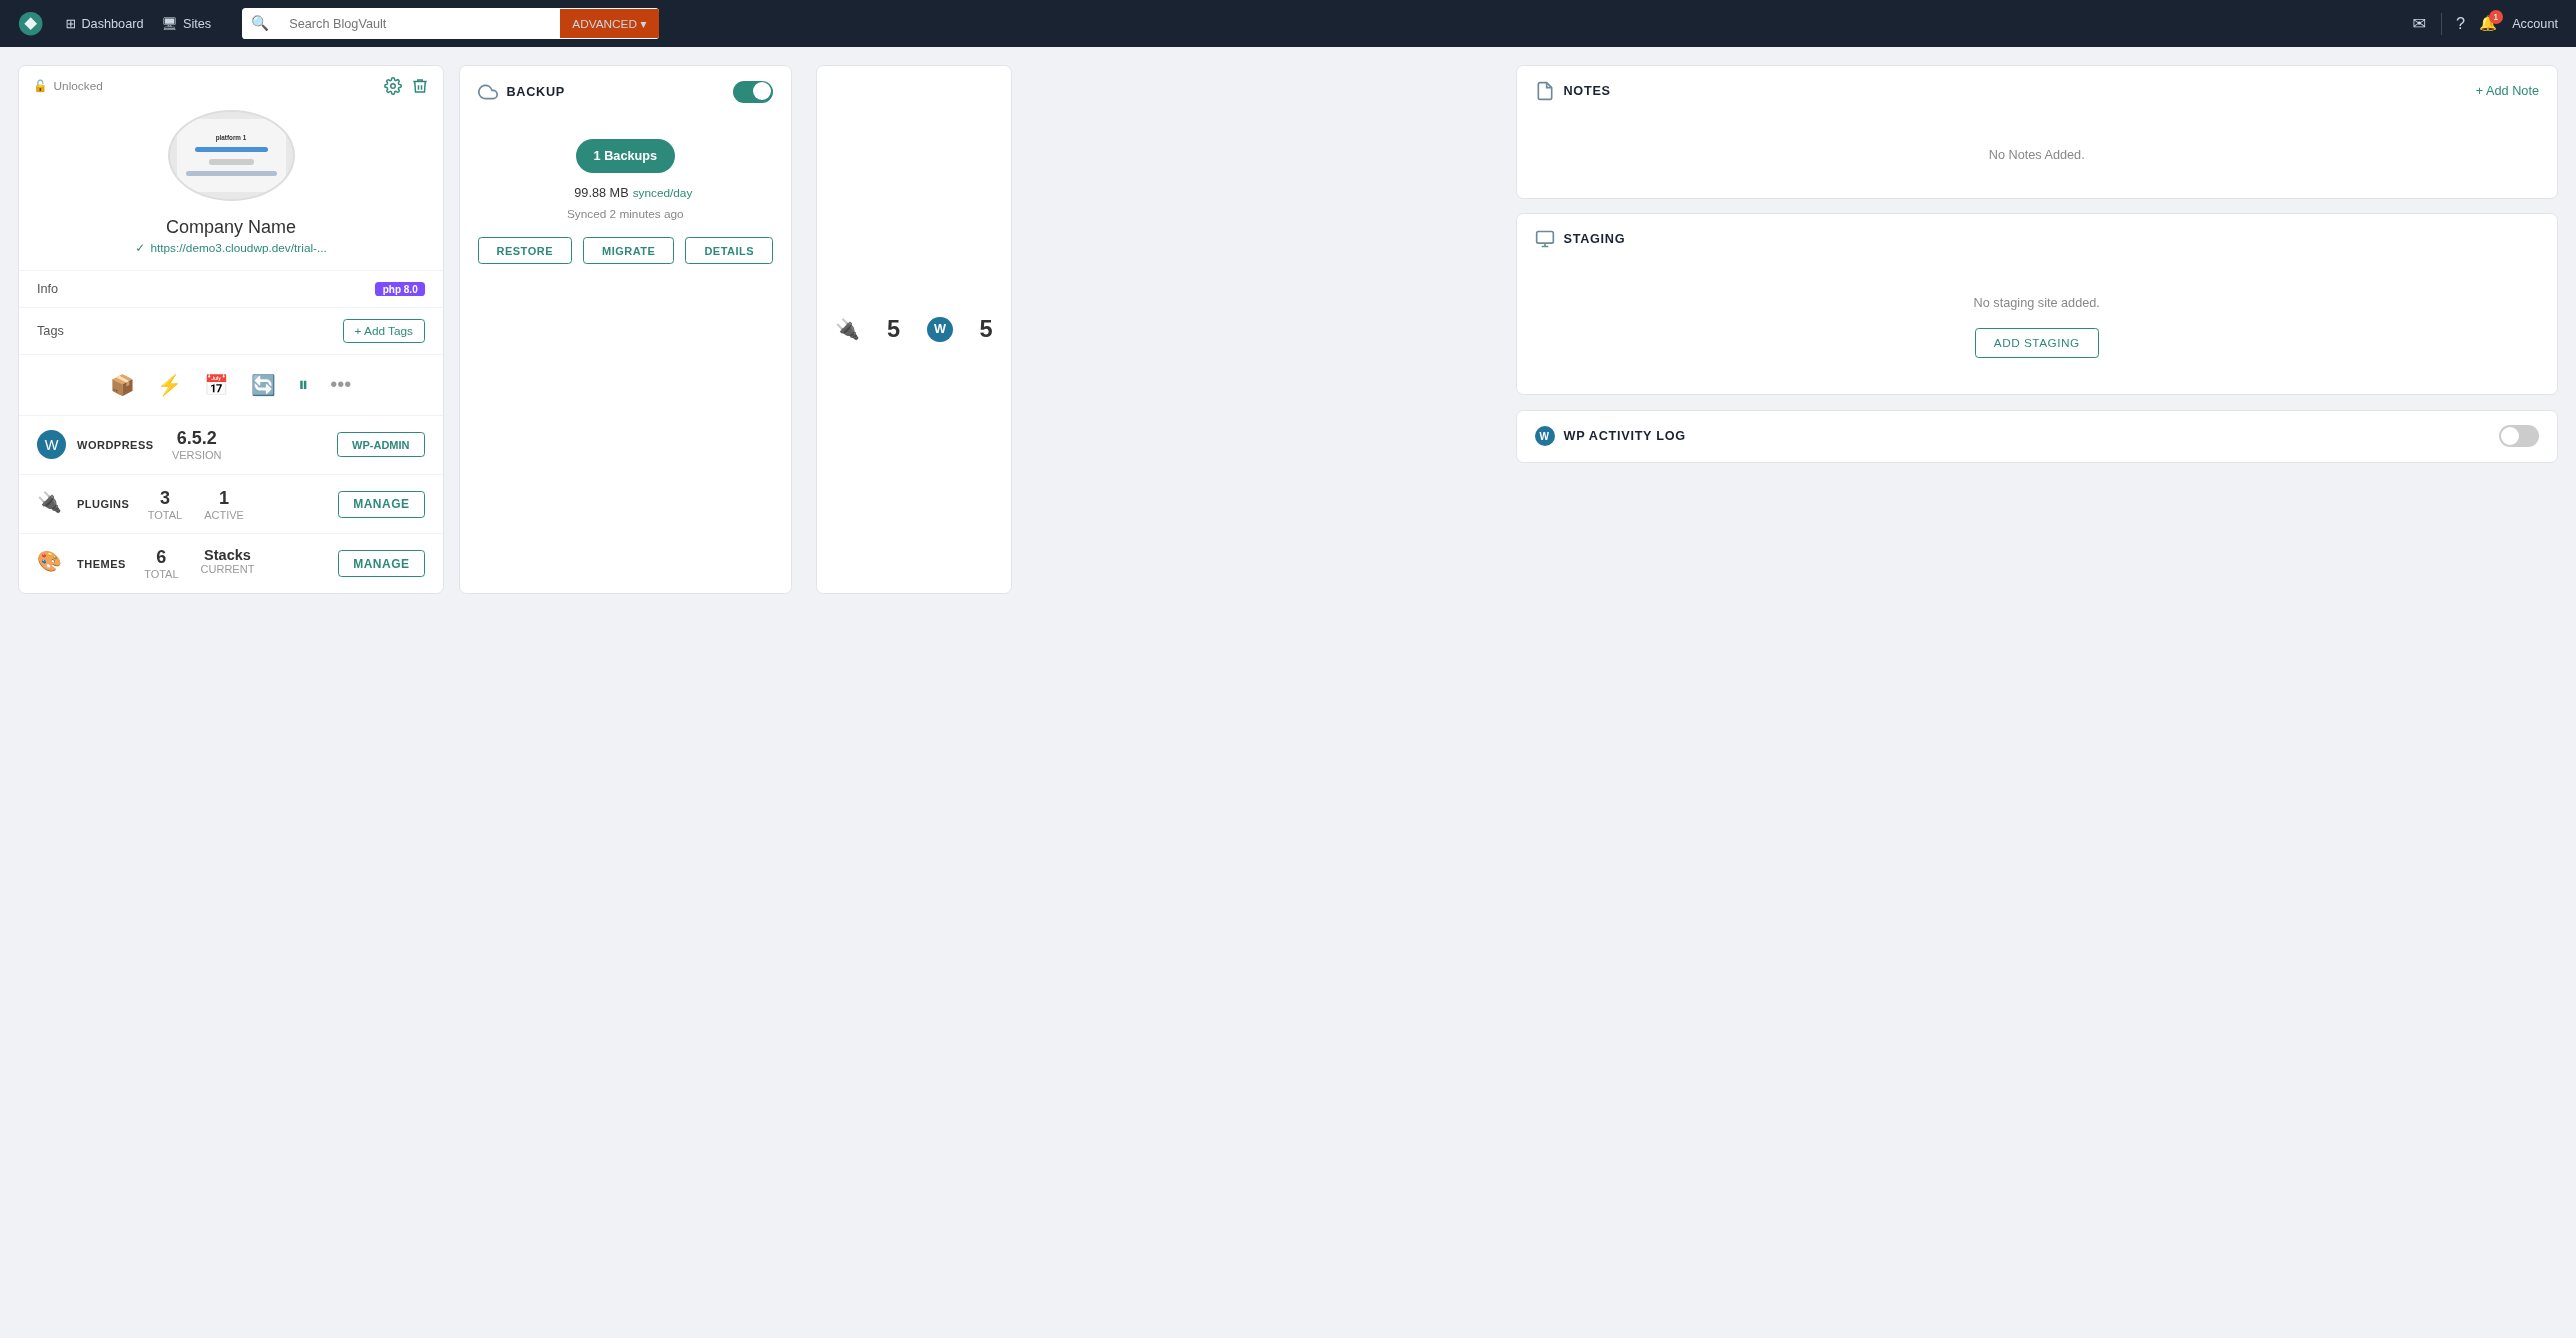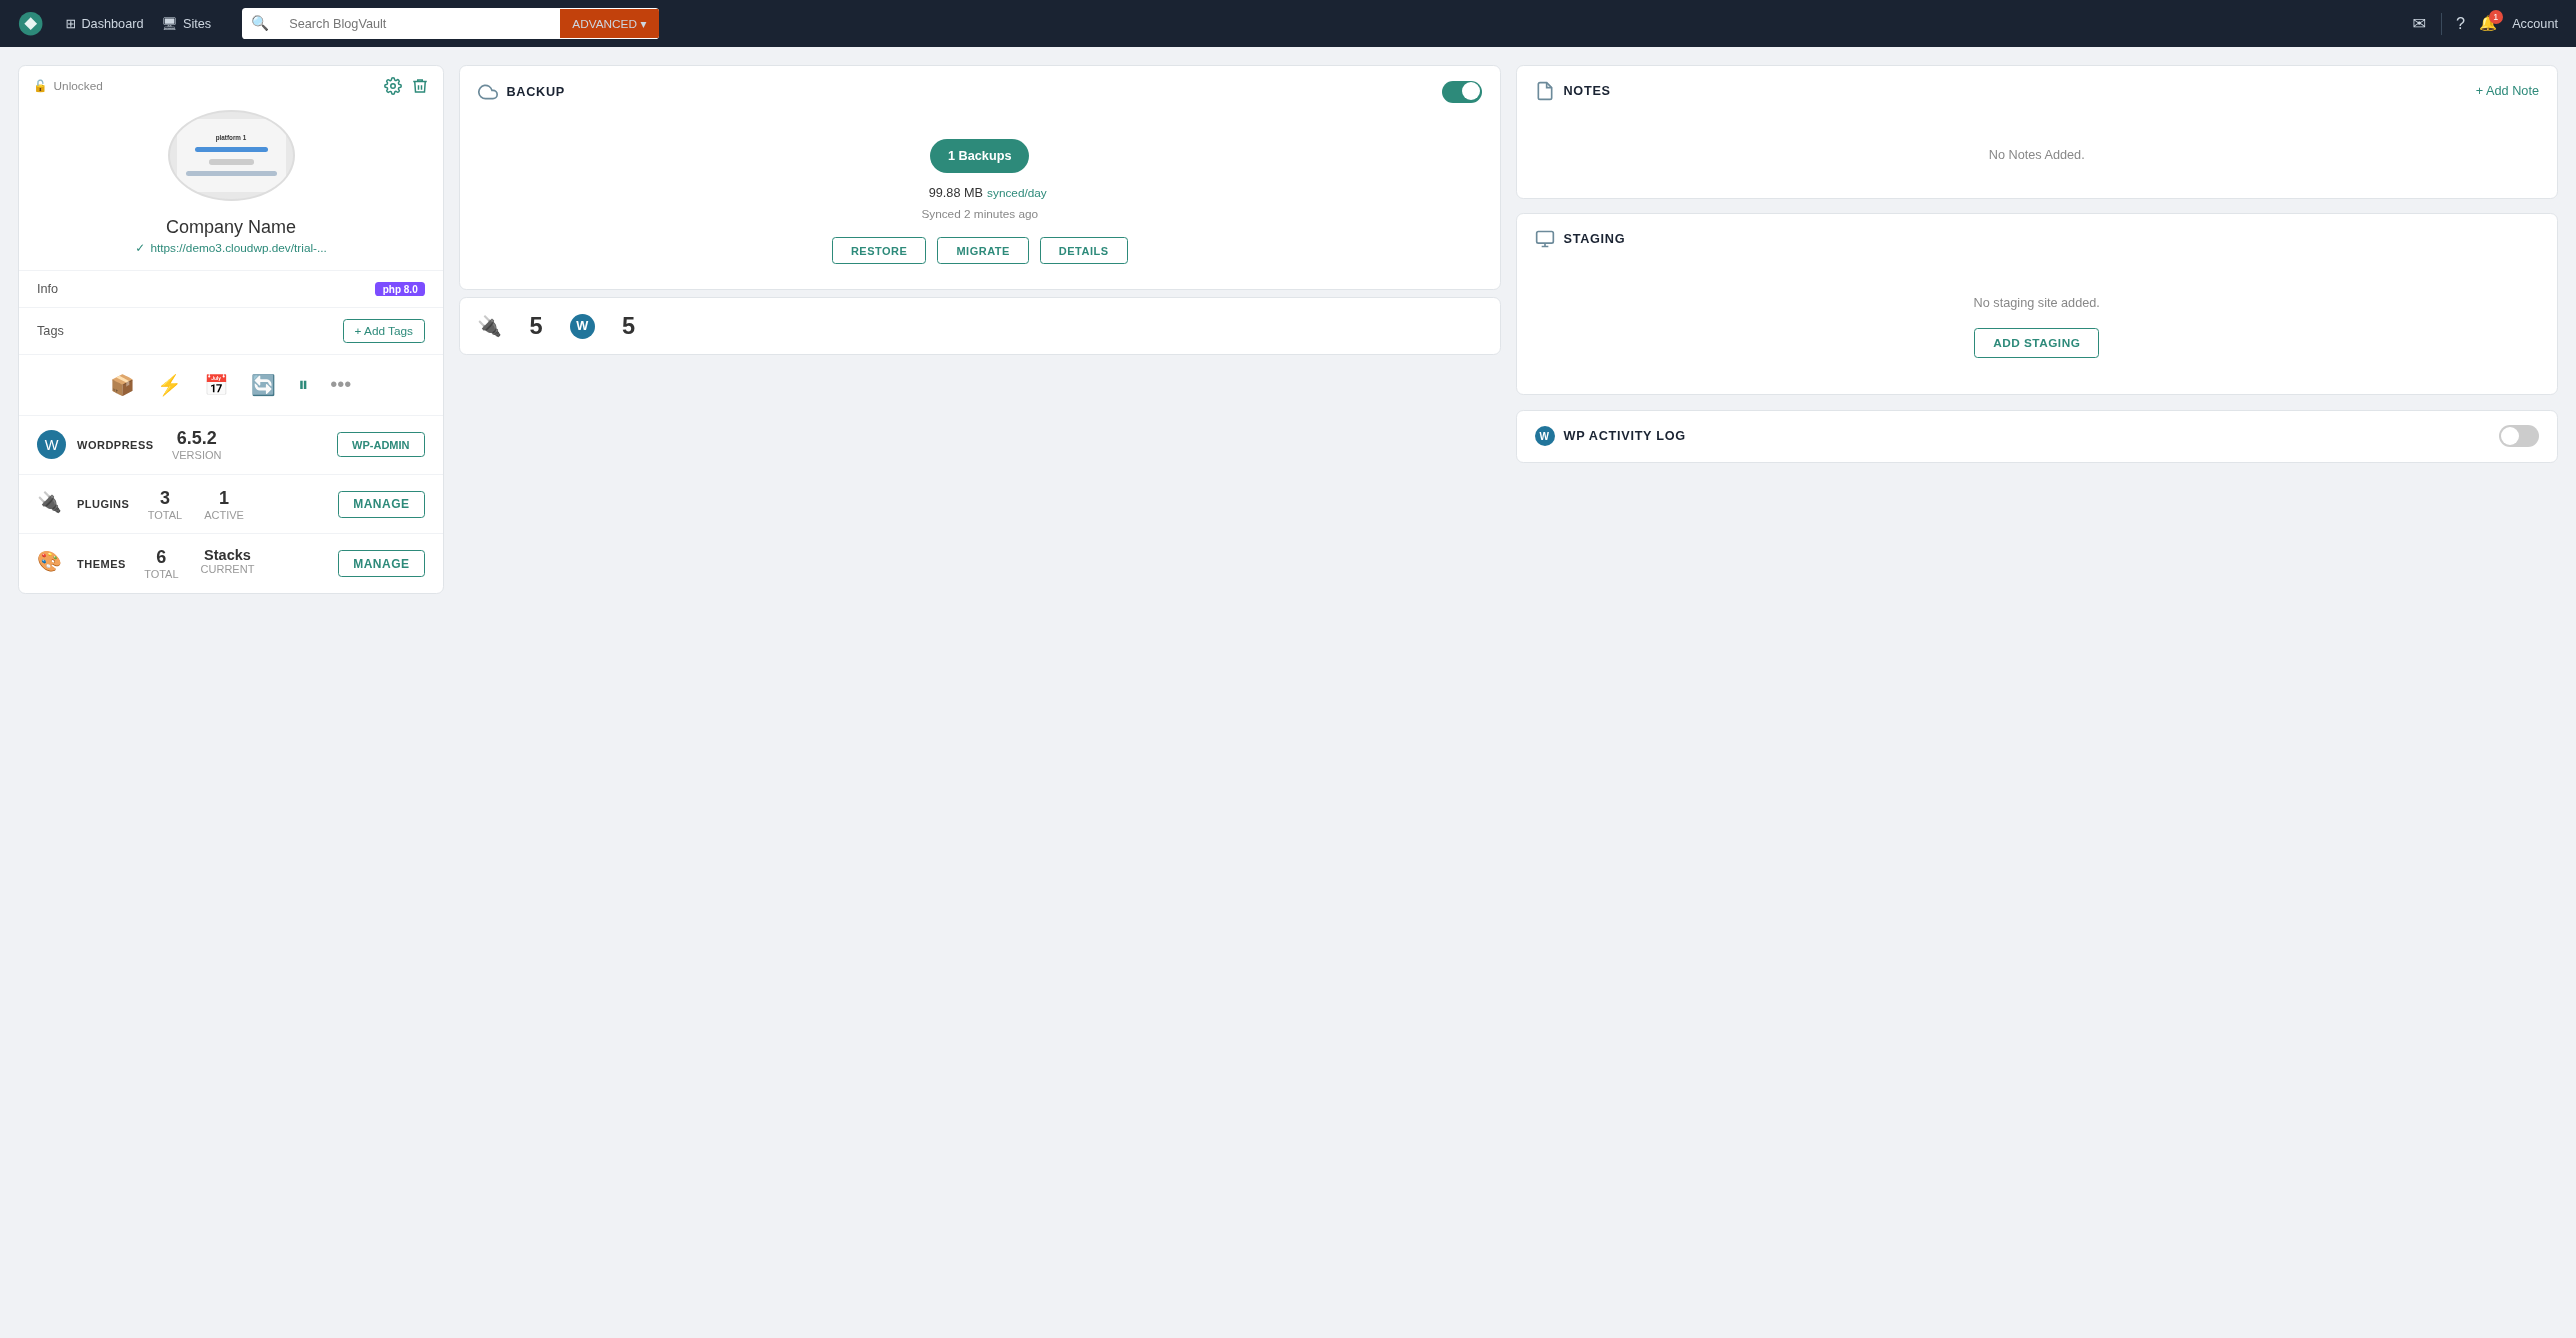--- a/index.html
+++ b/index.html
@@ -148,7 +148,7 @@
     }
 
     
-    .center-col { grid-column: 2; display: flex; flex-direction: column; gap: 7px; }
+    .center-col { grid-column: 2; display: flex; flex-direction: row; gap: 24px; }
     .right-col { grid-column: 3; display: flex; flex-direction: column; gap: 14.5px; }
 
     .panel-header {

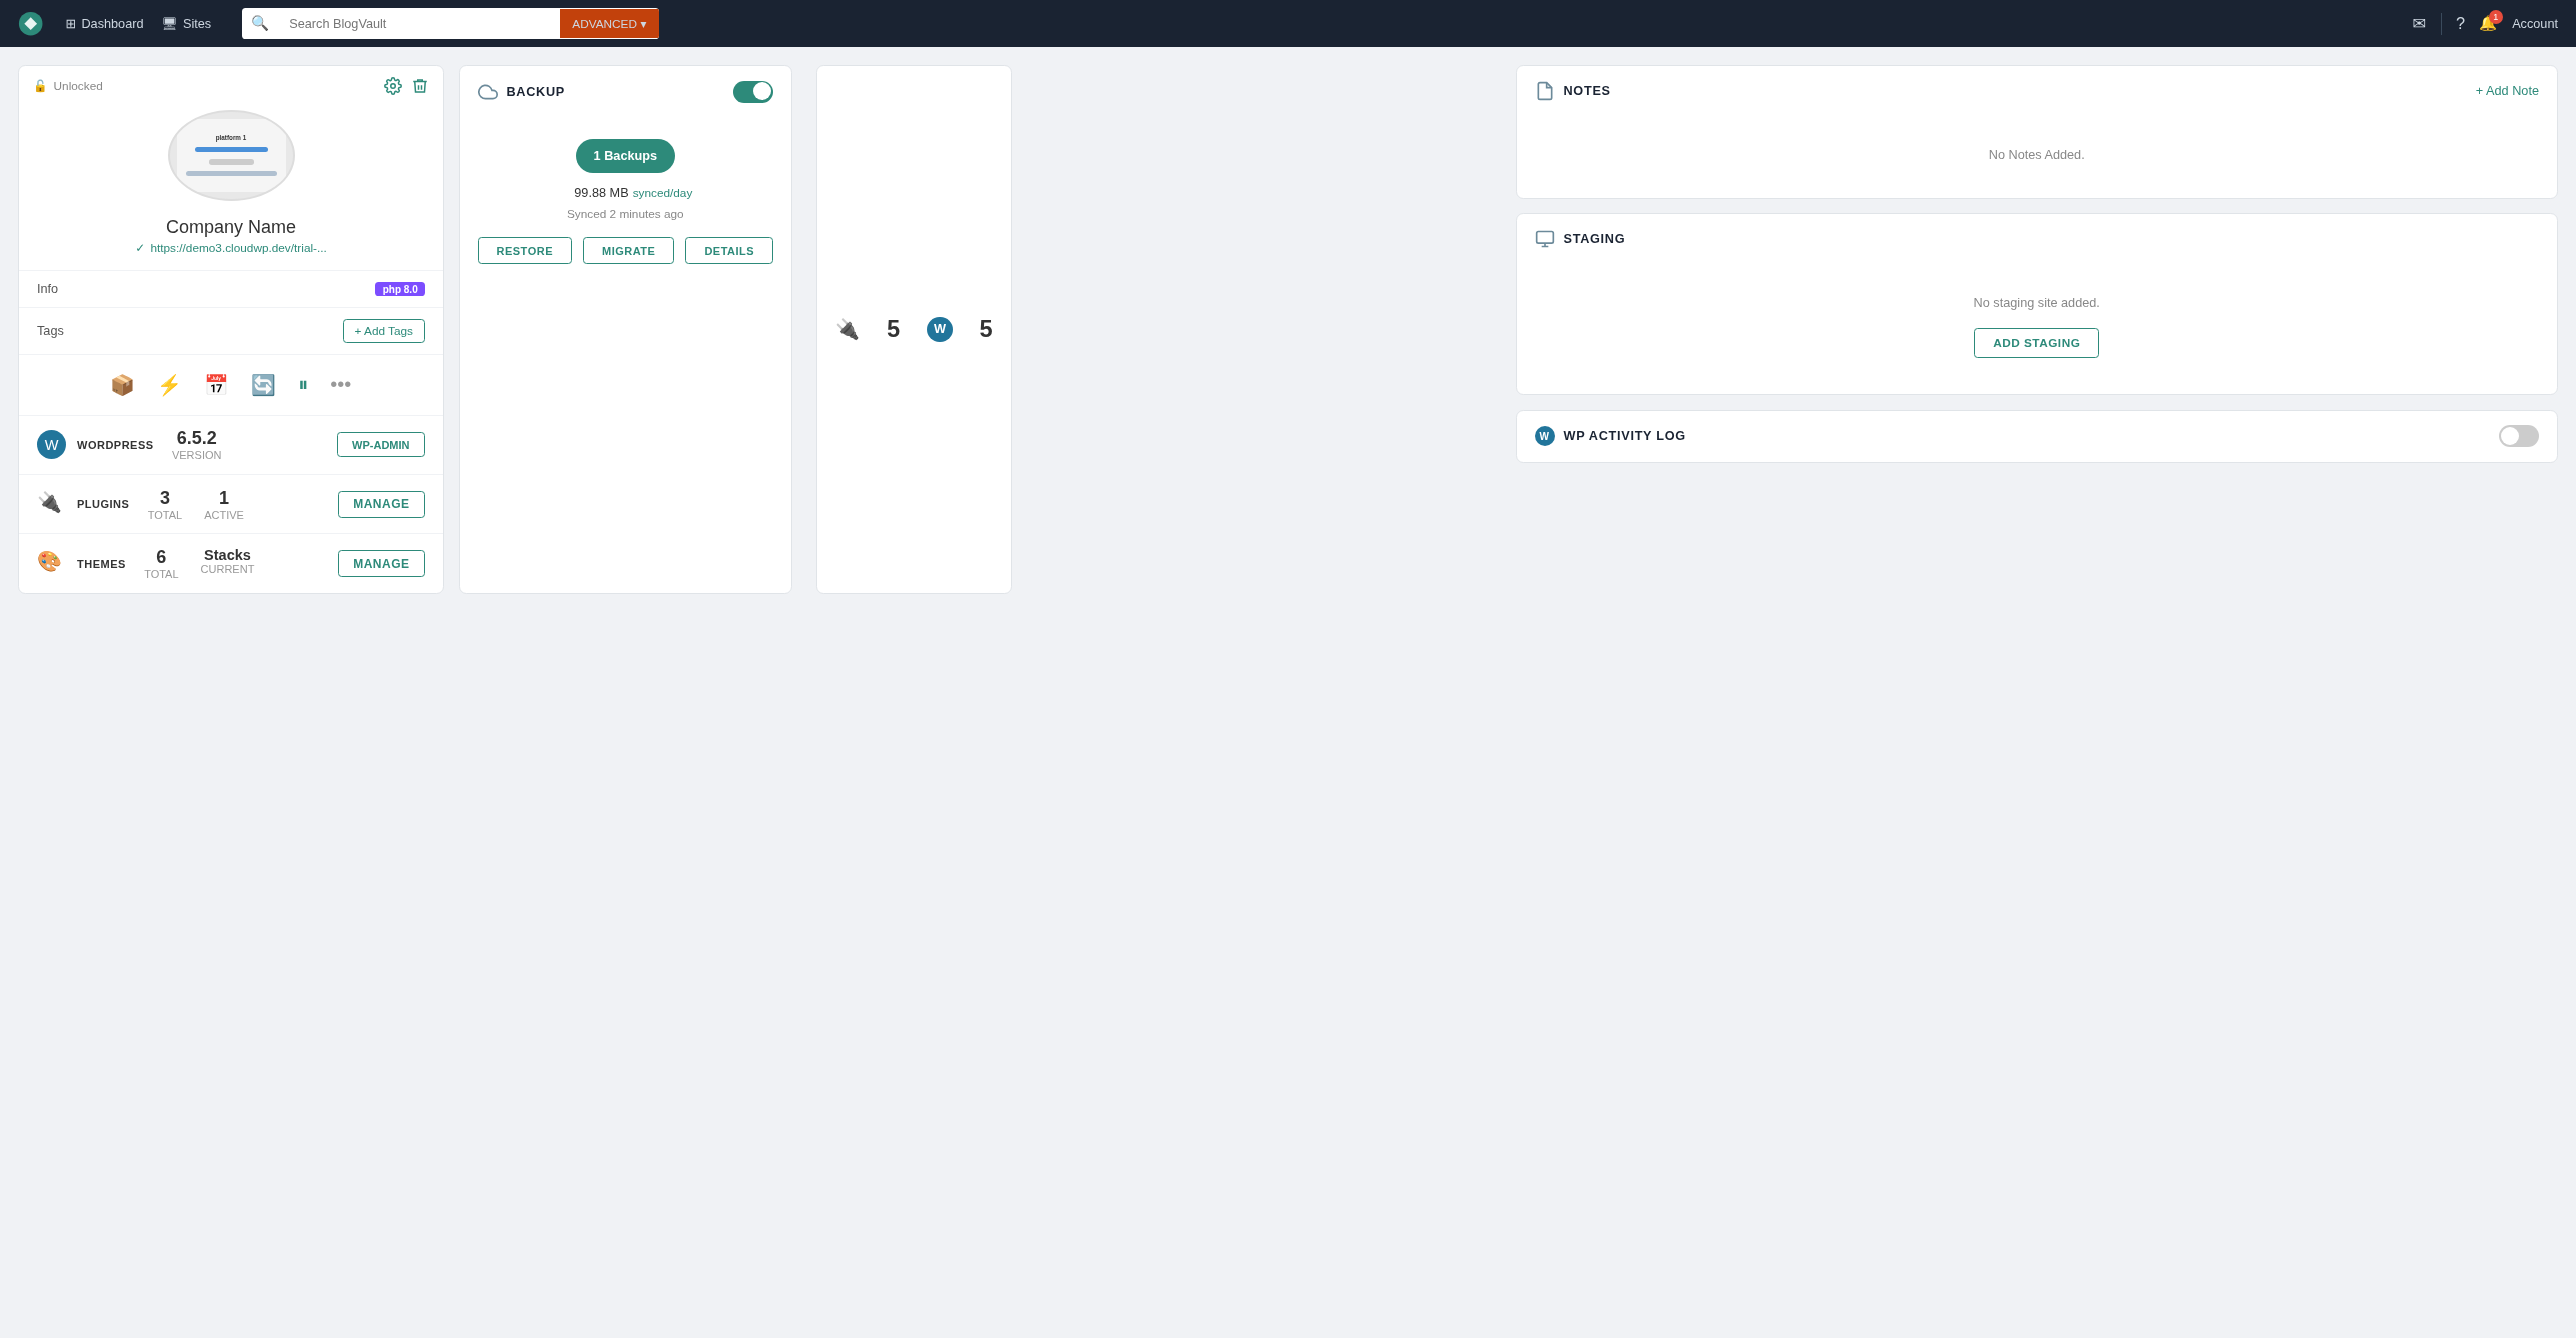--- a/index.html
+++ b/index.html
@@ -210,7 +210,7 @@
     .add-staging-btn {
       border: 0.9px solid #2d8a7a; color: #2d8a7a; background: none;
       padding: 7.3px 18px; border-radius: 3.6px; font-size: 11.8px;
-      font-weight: 700; cursor: pointer; margin: 18px auto 0; display: block;
+      font-weight: 400; cursor: pointer; margin: 18px auto 0; display: block;
       letter-spacing: 0.5px;
     }
 

